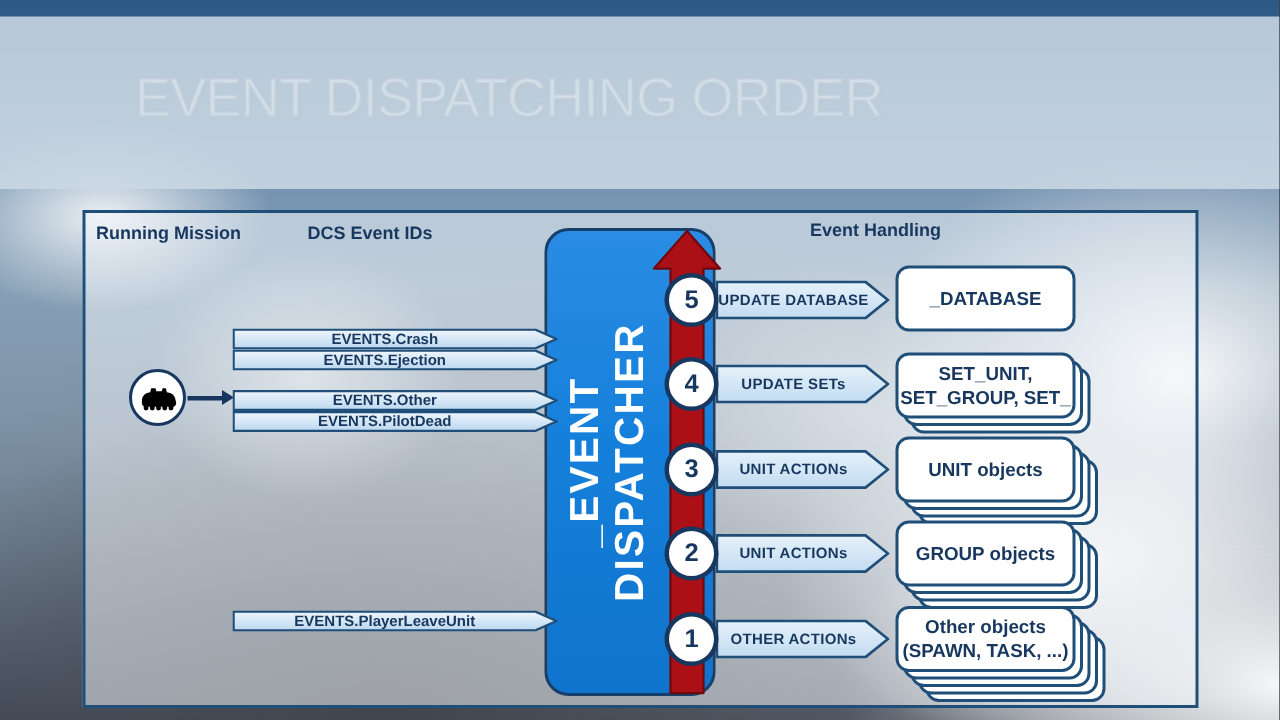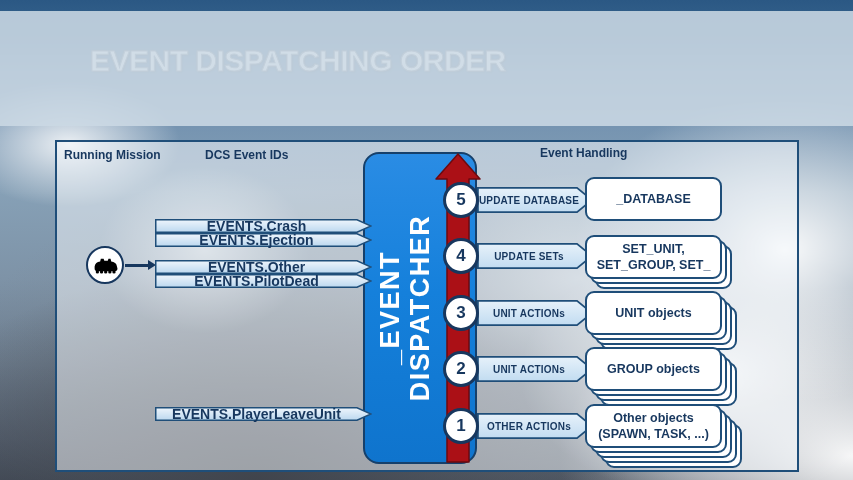--- a/index.html
+++ b/index.html
@@ -29,7 +29,7 @@
   }
   .slide-title {
     position:absolute; left:90px; top:44px;
-    font-size:30px; font-weight:bold; letter-spacing:-.5px; color:#ffffff;
+    font-size:36px; font-weight:normal; letter-spacing:-.5px; color:#ffffff;
     -webkit-text-stroke:1px #8a93a0;
     text-shadow:0 0 2px rgba(96,103,114,.9),1px 1px 2px rgba(80,88,100,.8),-1px -1px 1px rgba(96,103,114,.6);
     white-space:nowrap;

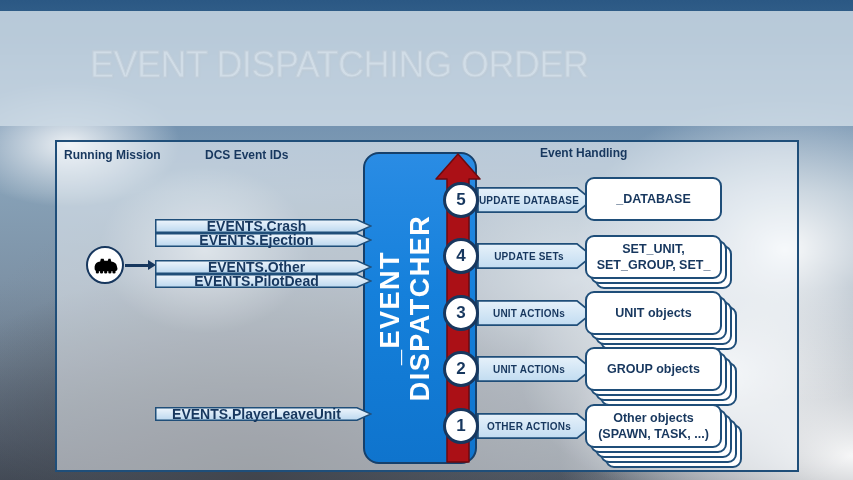--- a/index.html
+++ b/index.html
@@ -82,7 +82,7 @@
     font-size:10px; font-weight:bold; color:#17375e; letter-spacing:.2px; white-space:nowrap;text-align:right;
   }
   
-  .handler { position:absolute; left:585px; width:137px; height:44px; z-index:5; }
+  .handler { position:absolute; left:597px; width:120px; height:44px; z-index:5; }
   .handler .layer, .handler .main {
     position:absolute; inset:0; background:#ffffff;
     border:2px solid #1f4e79; border-radius:9px;

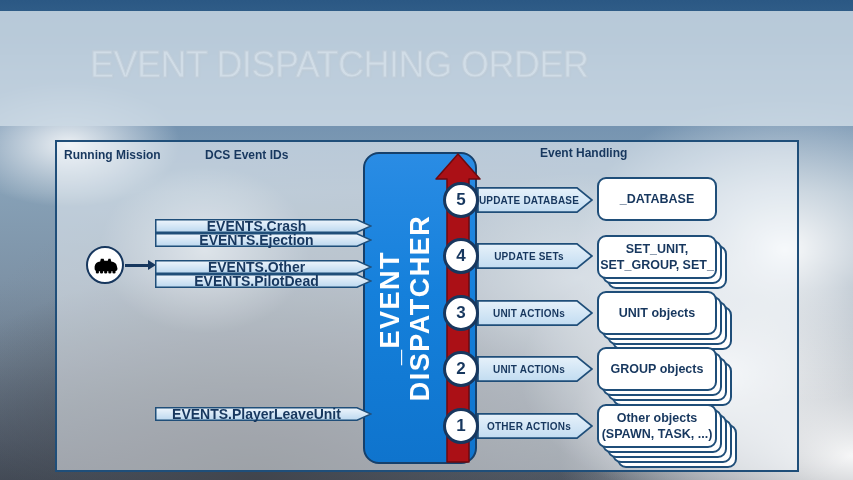--- a/index.html
+++ b/index.html
@@ -71,7 +71,7 @@
   .event-arrow .lbl {
     position:absolute; inset:0; padding-right:14px;
     display:flex; align-items:center; justify-content:center;
-    font-size:14px; font-weight:bold; color:#17375e; white-space:nowrap;
+    font-size:10px; font-weight:bold; color:#17375e; white-space:nowrap;
   }
   
   .action-arrow { position:absolute; left:477px; width:116px; height:26px; z-index:4; }

